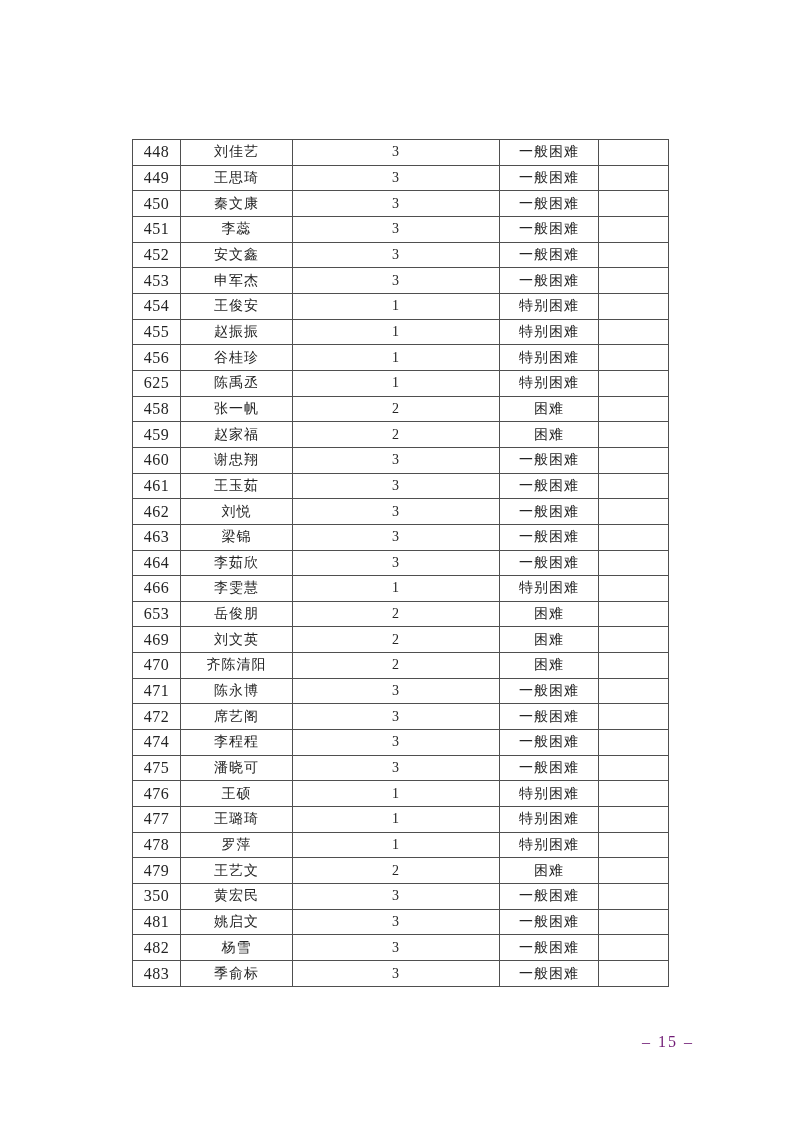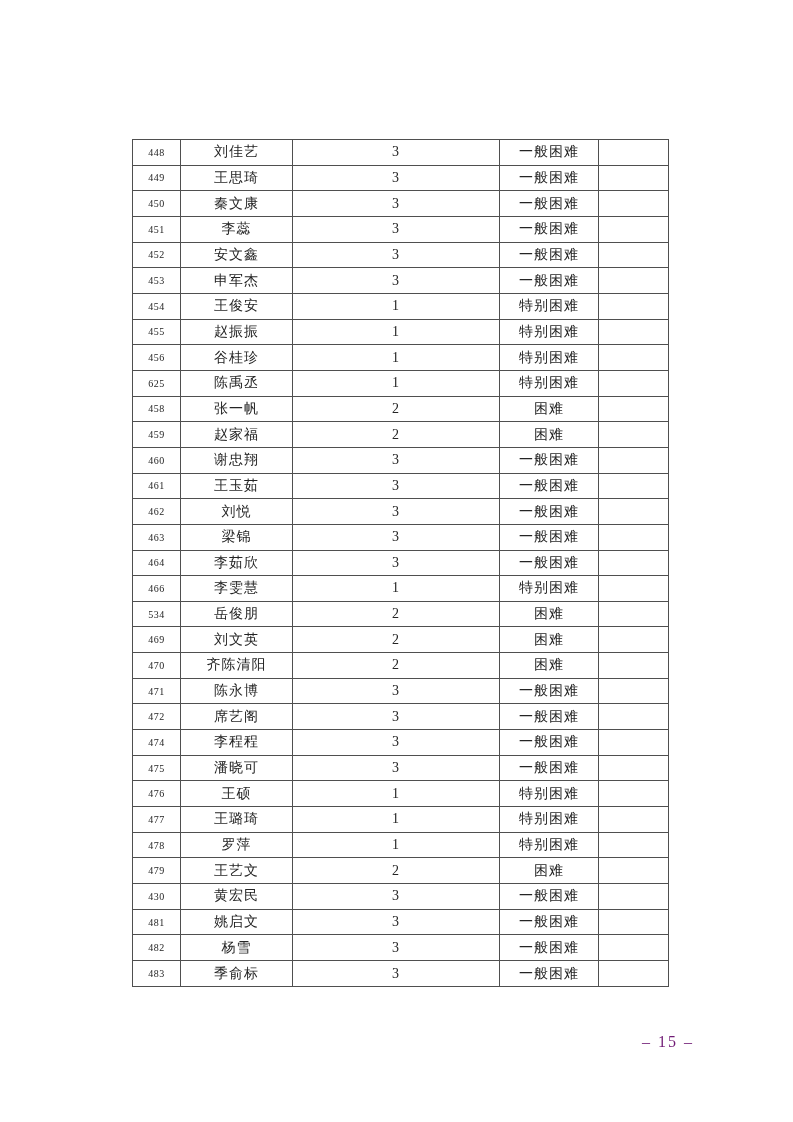--- a/index.html
+++ b/index.html
@@ -36,7 +36,7 @@
     letter-spacing: 1px;
   }
   .roster-table td.cell-index {
-    font-size: 10px;
+    font-size: 16px;
     letter-spacing: 0.5px;
   }
   .page-number {

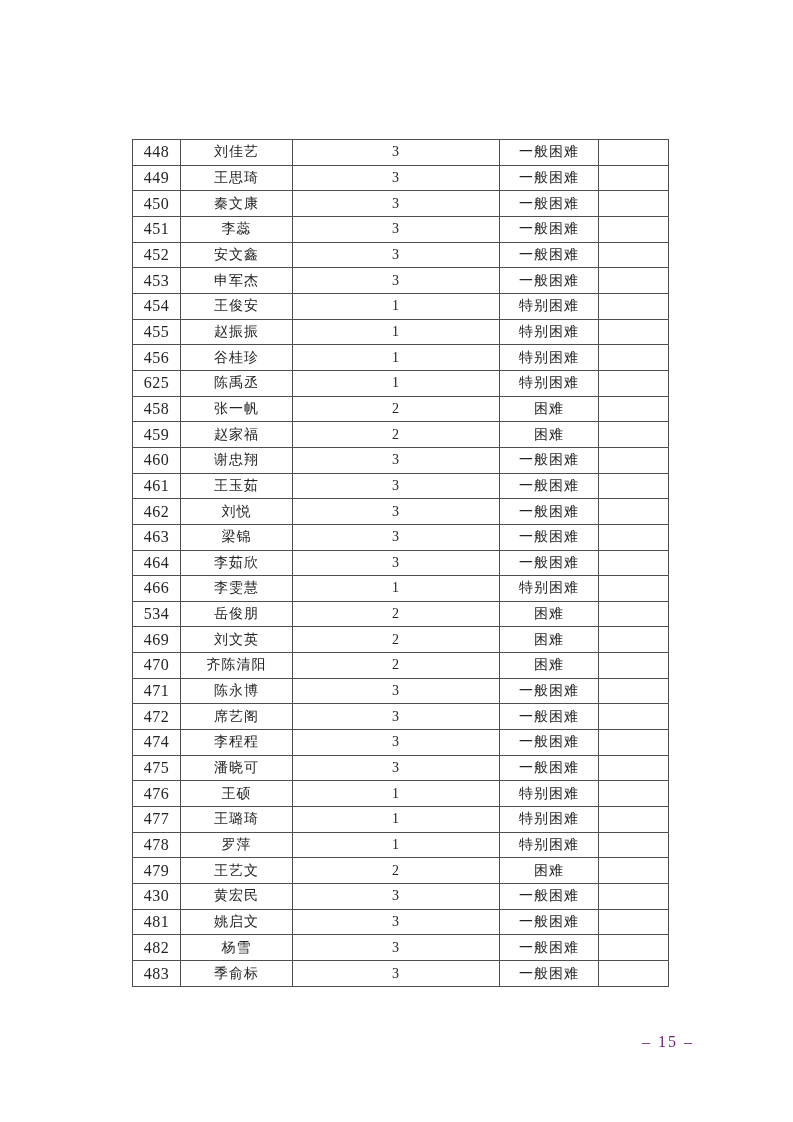--- a/index.html
+++ b/index.html
@@ -208,7 +208,7 @@
   </tr>
 
   <tr>
-    <td class="cell-index">534</td>
+    <td class="cell-index">653</td>
     <td>岳俊朋</td>
     <td>2</td>
     <td>困难</td>

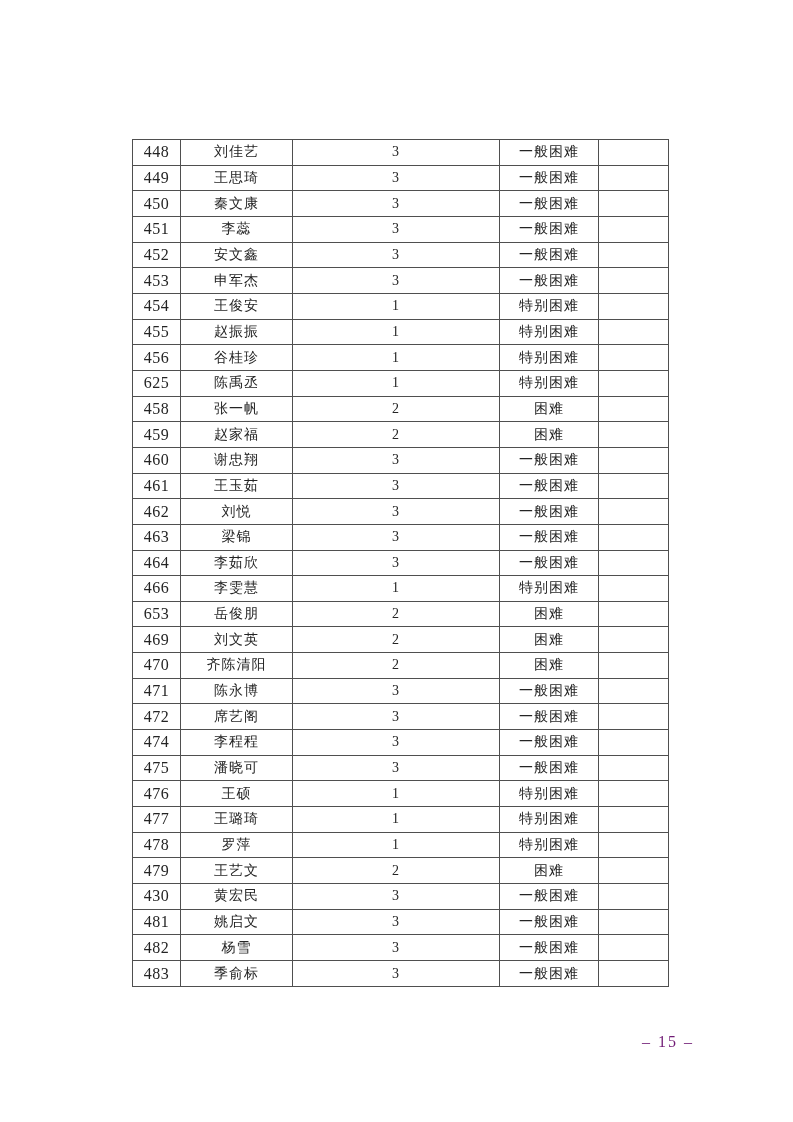--- a/index.html
+++ b/index.html
@@ -298,7 +298,7 @@
   </tr>
 
   <tr>
-    <td class="cell-index">430</td>
+    <td class="cell-index">350</td>
     <td>黄宏民</td>
     <td>3</td>
     <td>一般困难</td>

